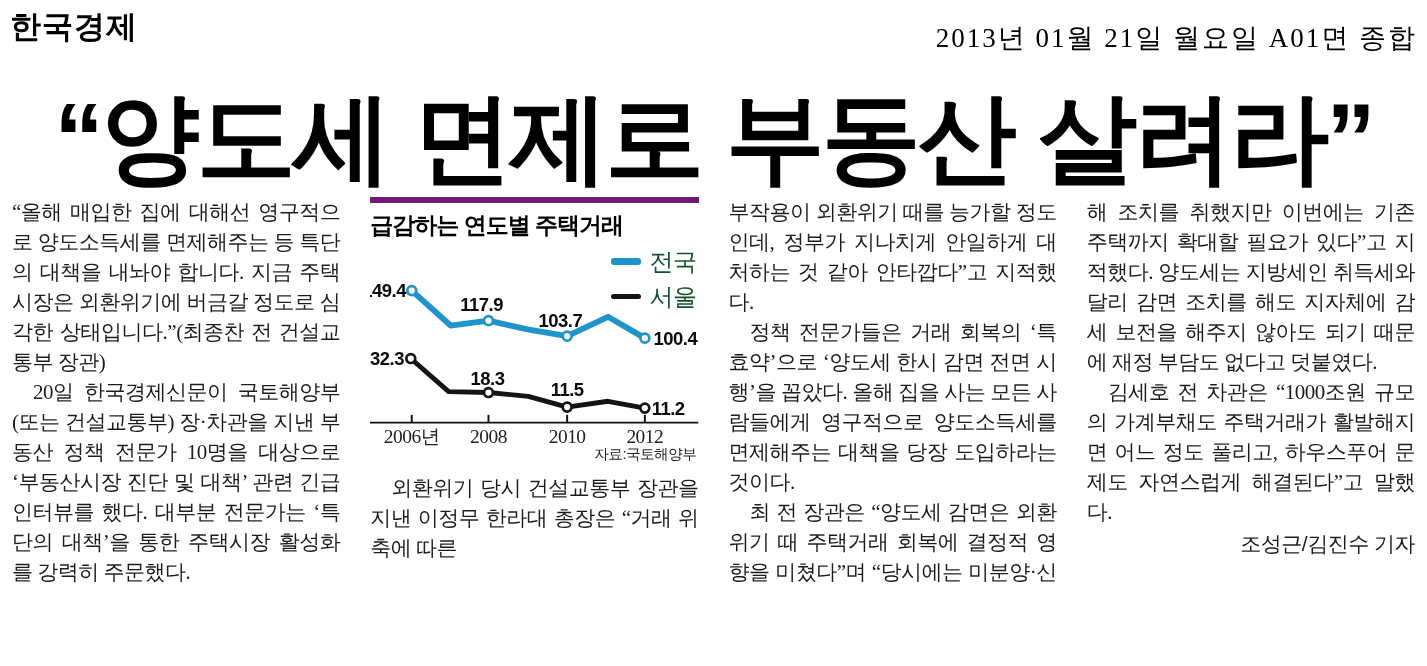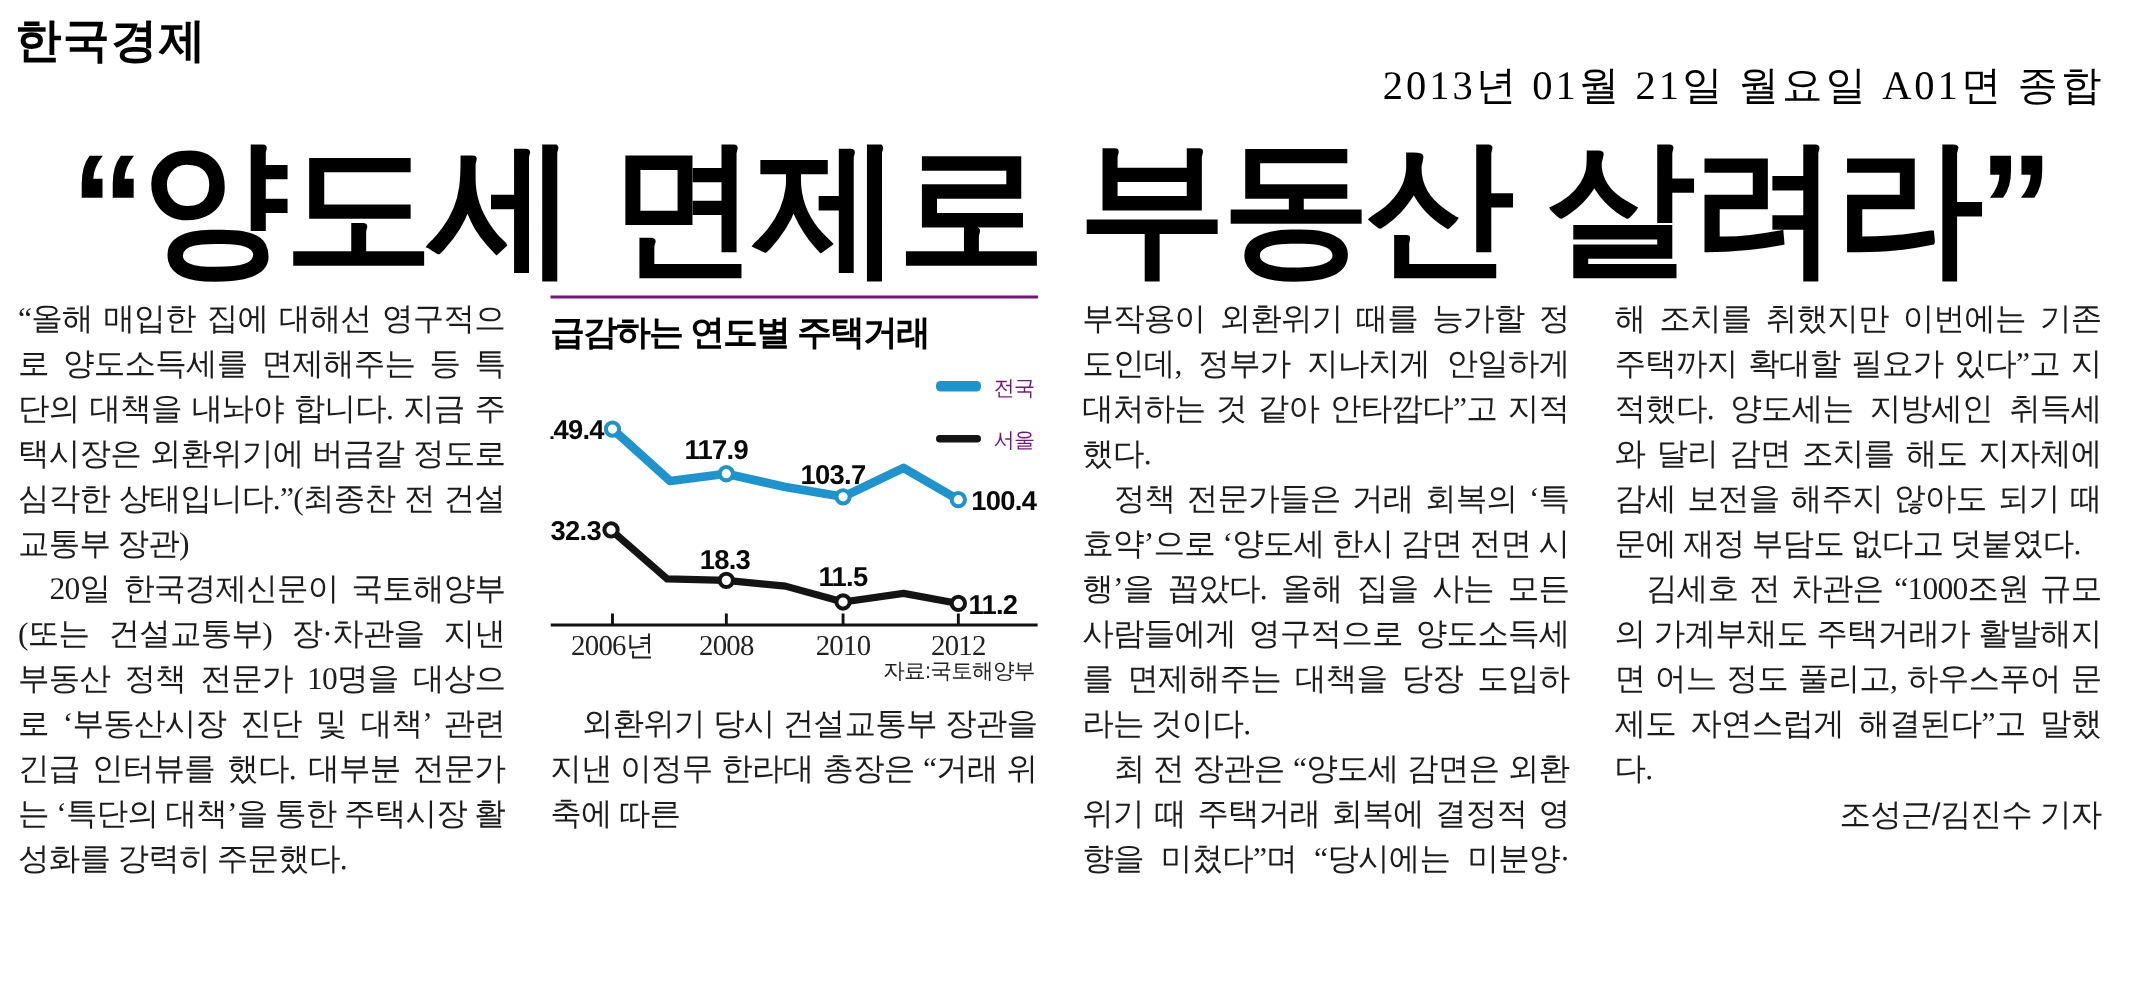--- a/index.html
+++ b/index.html
@@ -4,7 +4,7 @@
 <style>
   * { margin:0; padding:0; box-sizing:border-box; }
   body { background:#ffffff; font-family:"Liberation Serif", serif; color:#1c1c1c; }
-  .page { width:1427px; height:592px; overflow:hidden; background:#fff; padding:4px 24px 0 10px; position:relative; }
+  .page { width:1427px; height:592px; overflow:hidden; background:#fff; padding:4px 10px 0 10px; position:relative; }
 
   
   .masthead { display:flex; justify-content:space-between; align-items:flex-start; height:58px; }

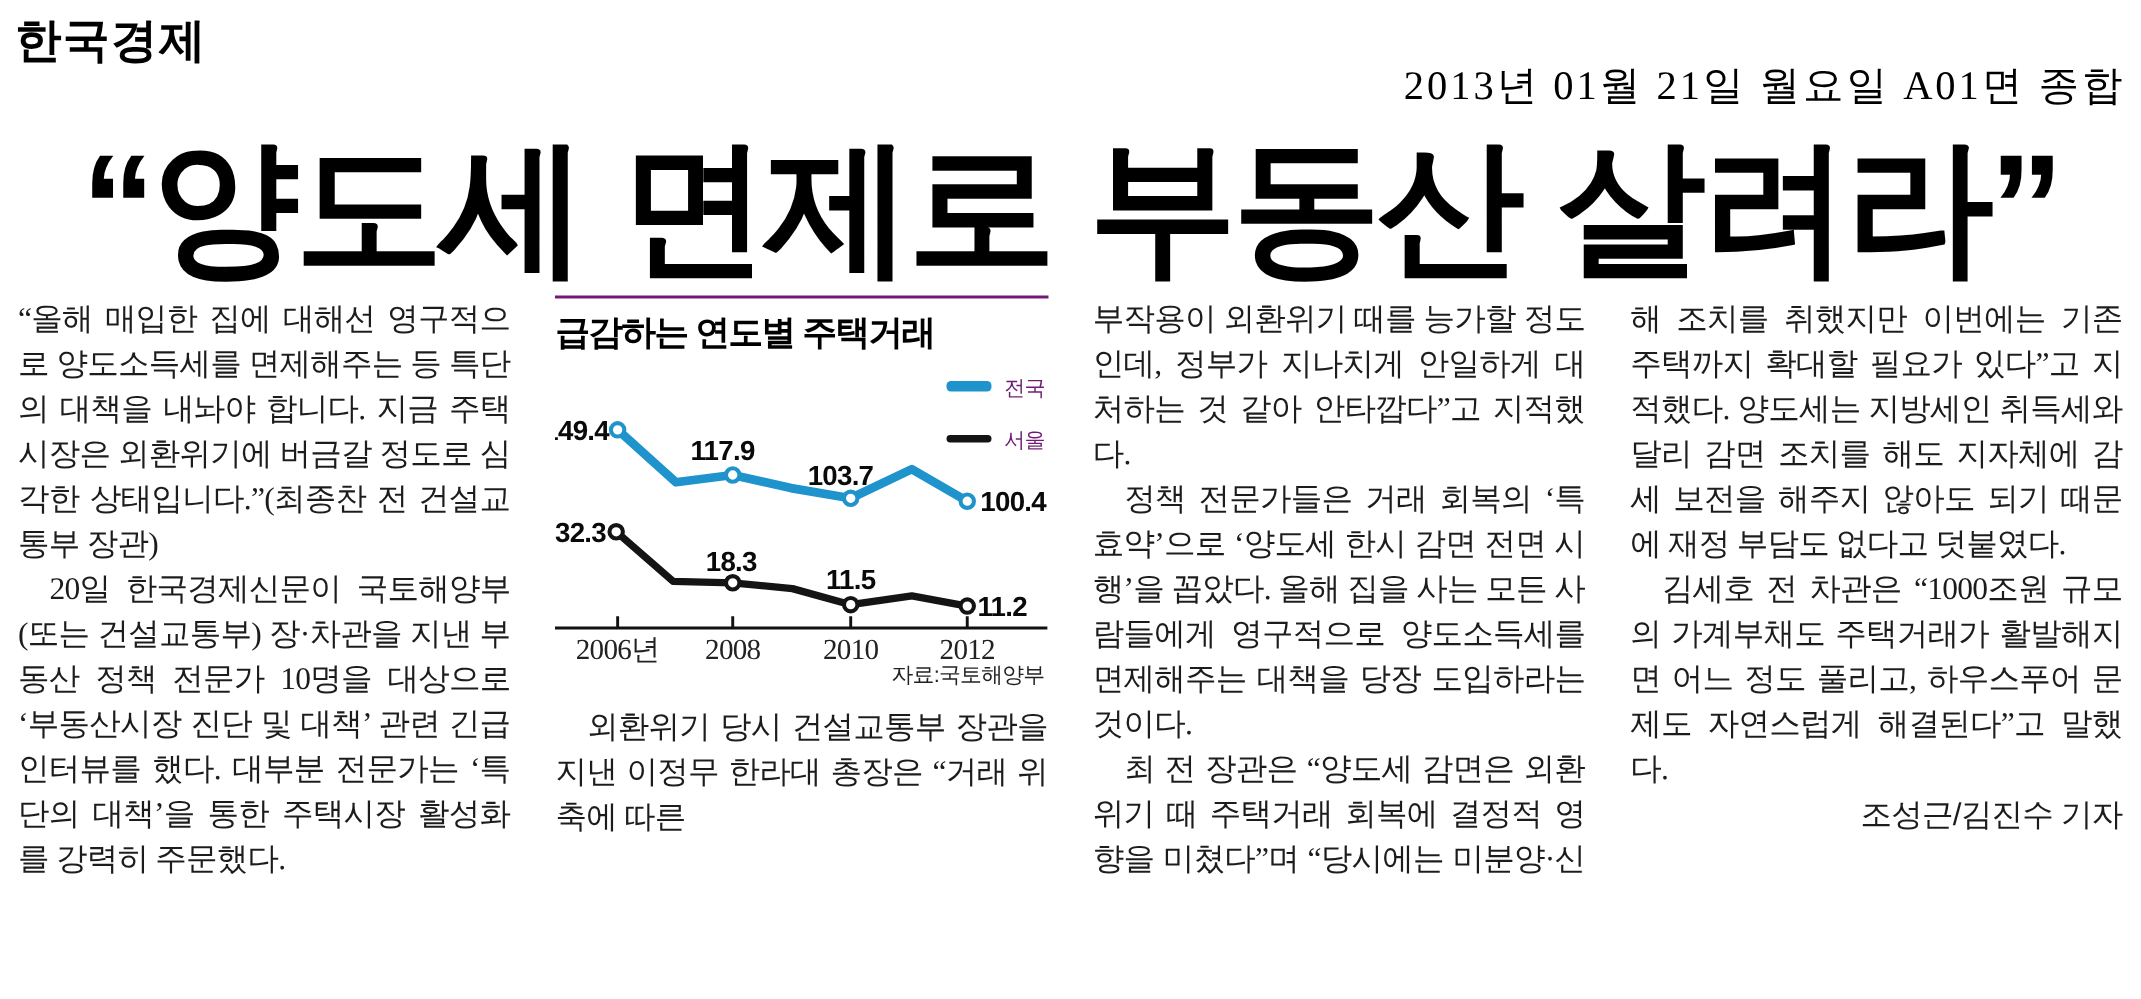--- a/index.html
+++ b/index.html
@@ -9,7 +9,7 @@
   
   .masthead { display:flex; justify-content:space-between; align-items:flex-start; height:58px; }
   .logo { font-family:"Liberation Sans", sans-serif; font-weight:800; font-size:31px; letter-spacing:1px; color:#000; padding-top:2px; }
-  .dateline { font-family:"Liberation Serif", serif; font-size:27px; letter-spacing:2px; margin-top:35px; color:#000; white-space:nowrap; }
+  .dateline { font-family:"Liberation Serif", serif; font-size:27px; letter-spacing:2px; margin-top:16px; color:#000; white-space:nowrap; }
 
   
   .headline { font-family:"Liberation Sans", sans-serif; font-weight:900; font-size:99px; letter-spacing:-3px; text-align:center; line-height:1.18; color:#000; margin-top:18px; }

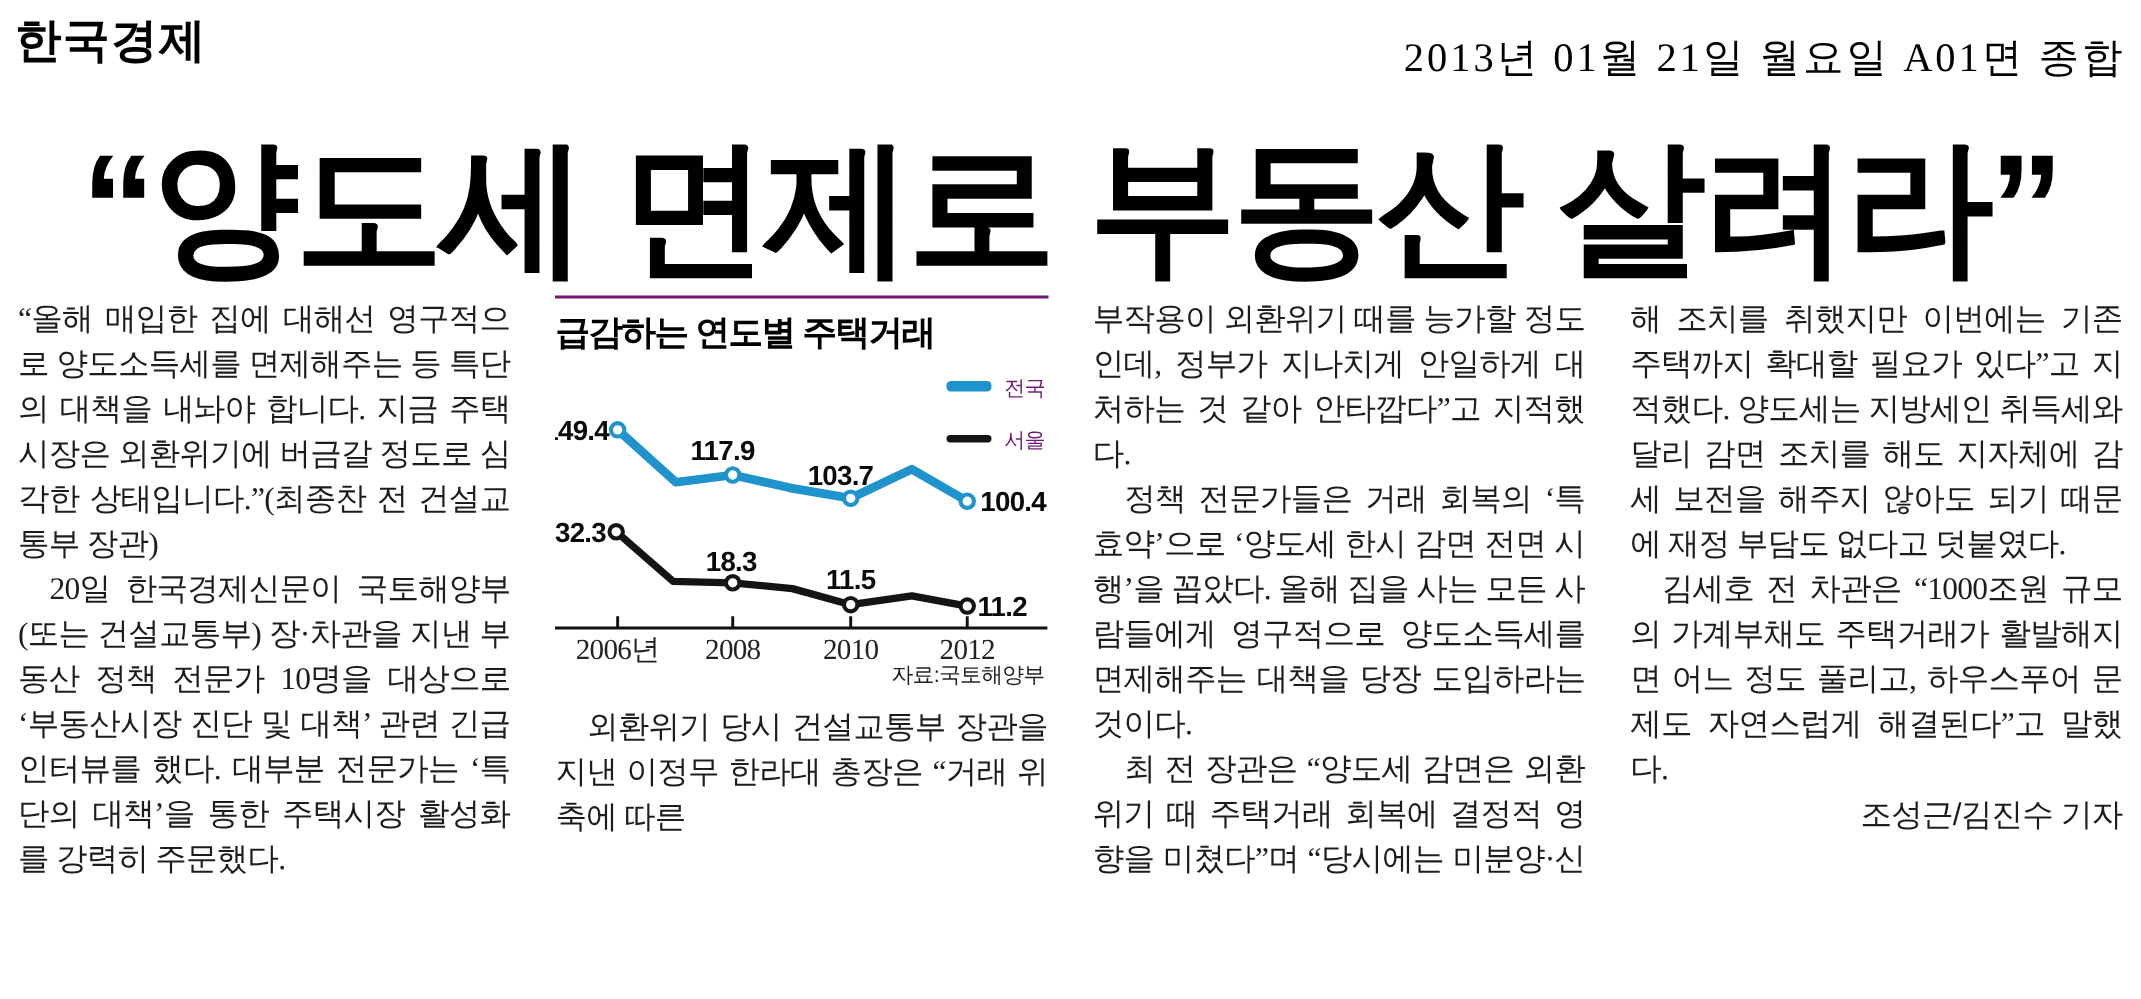--- a/index.html
+++ b/index.html
@@ -23,7 +23,7 @@
   .byline { text-align:right; font-family:"Liberation Sans", sans-serif; font-size:21px; margin-top:2px; }
 
   
-  .chart { position:relative; border-top:2px solid #701a75; padding-top:7px; margin-bottom:8px; }
+  .chart { position:relative; border-top:6px solid #701a75; padding-top:7px; margin-bottom:8px; }
   .chart-title-row { display:flex; align-items:baseline; gap:6px; }
   .chart-title { font-family:"Liberation Sans", sans-serif; font-weight:800; font-size:23px; letter-spacing:-1px; color:#000; }
   .chart-unit { font-family:"Liberation Sans", sans-serif; font-size:15px; color:#333; letter-spacing:-0.5px; }

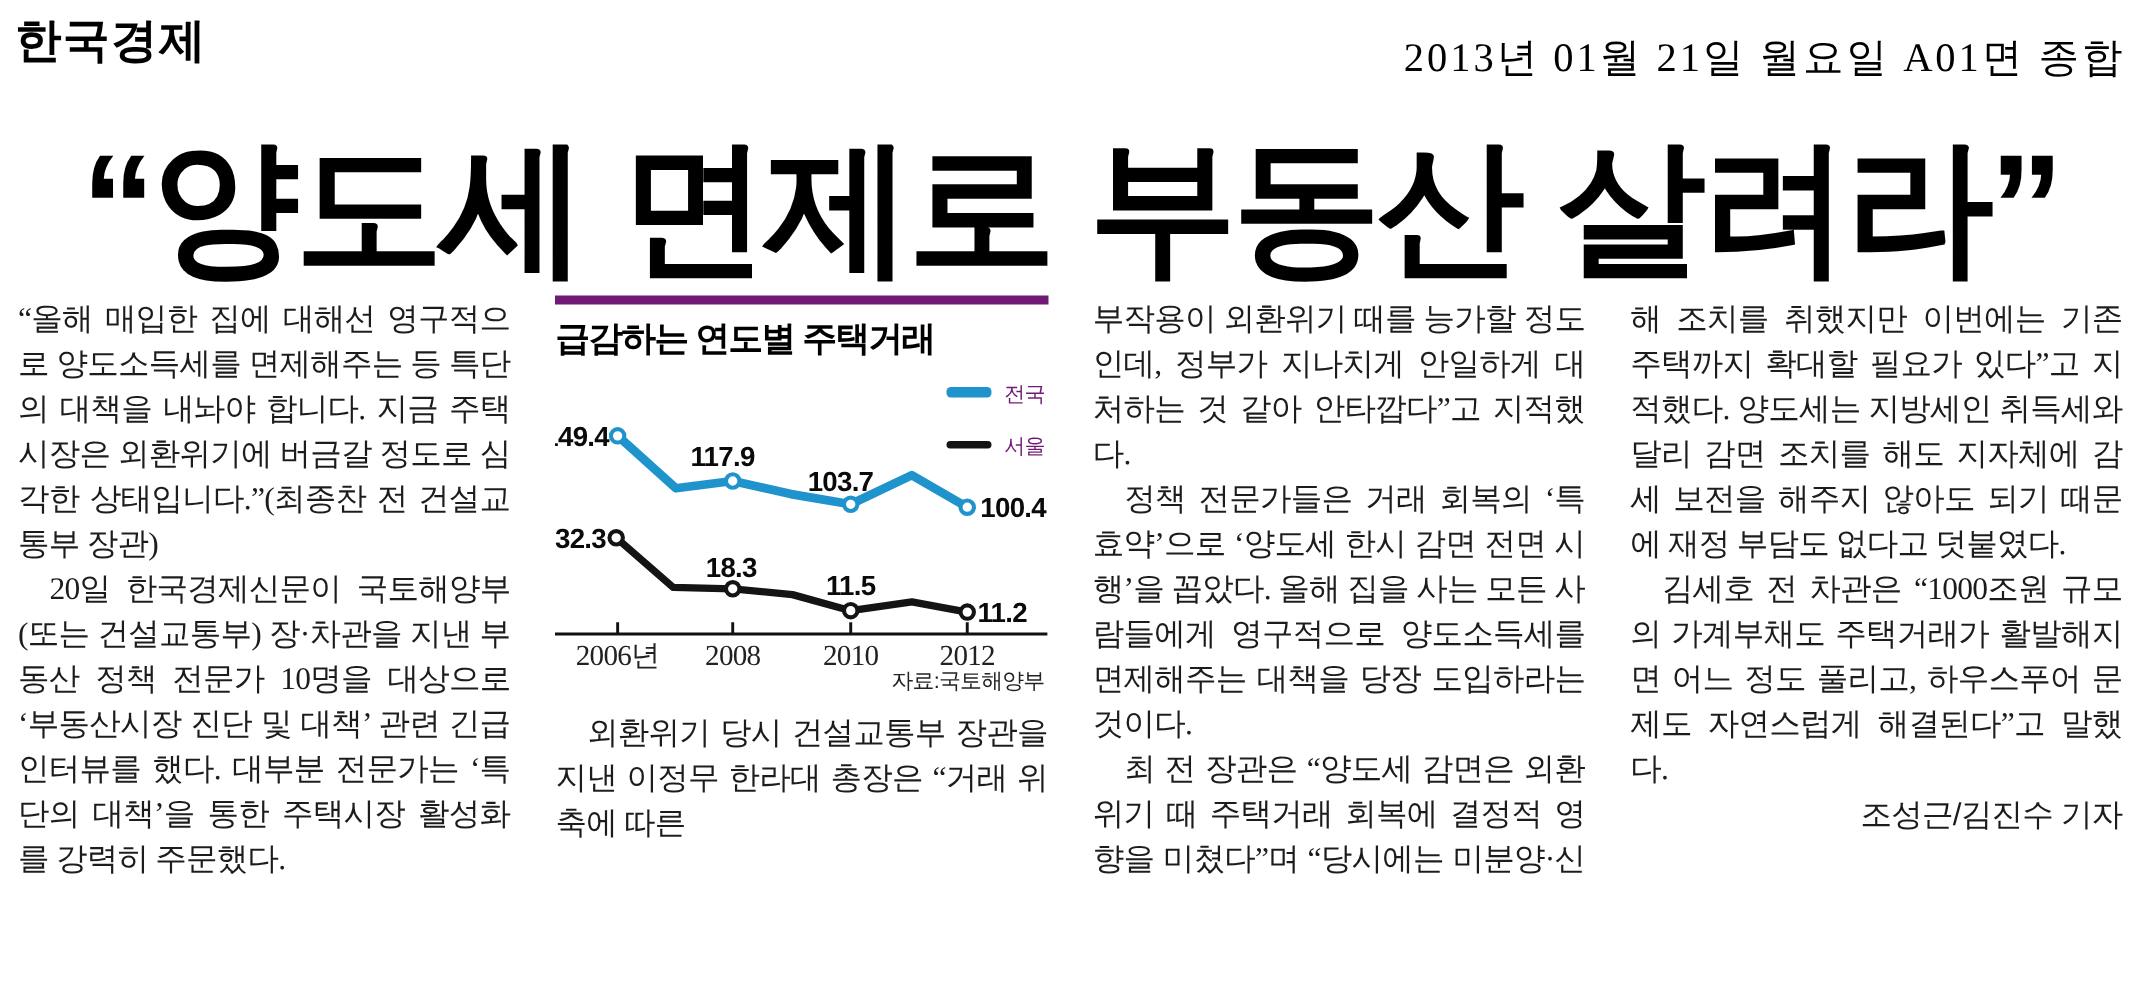--- a/index.html
+++ b/index.html
@@ -28,7 +28,7 @@
   .chart-title { font-family:"Liberation Sans", sans-serif; font-weight:800; font-size:23px; letter-spacing:-1px; color:#000; }
   .chart-unit { font-family:"Liberation Sans", sans-serif; font-size:15px; color:#333; letter-spacing:-0.5px; }
   .legend { position:absolute; top:44px; right:2px; display:flex; flex-direction:column; gap:5px; }
-  .legend-item { display:flex; align-items:center; gap:9px; font-family:"Liberation Sans", sans-serif; font-size:14px; color:#701a75; }
+  .legend-item { display:flex; align-items:center; gap:9px; font-family:"Liberation Sans", sans-serif; font-size:24px; color:#14532d; }
   .swatch { display:inline-block; width:30px; border-radius:3px; }
   .swatch.national { height:7px; }
   .swatch.seoul { height:5px; }

